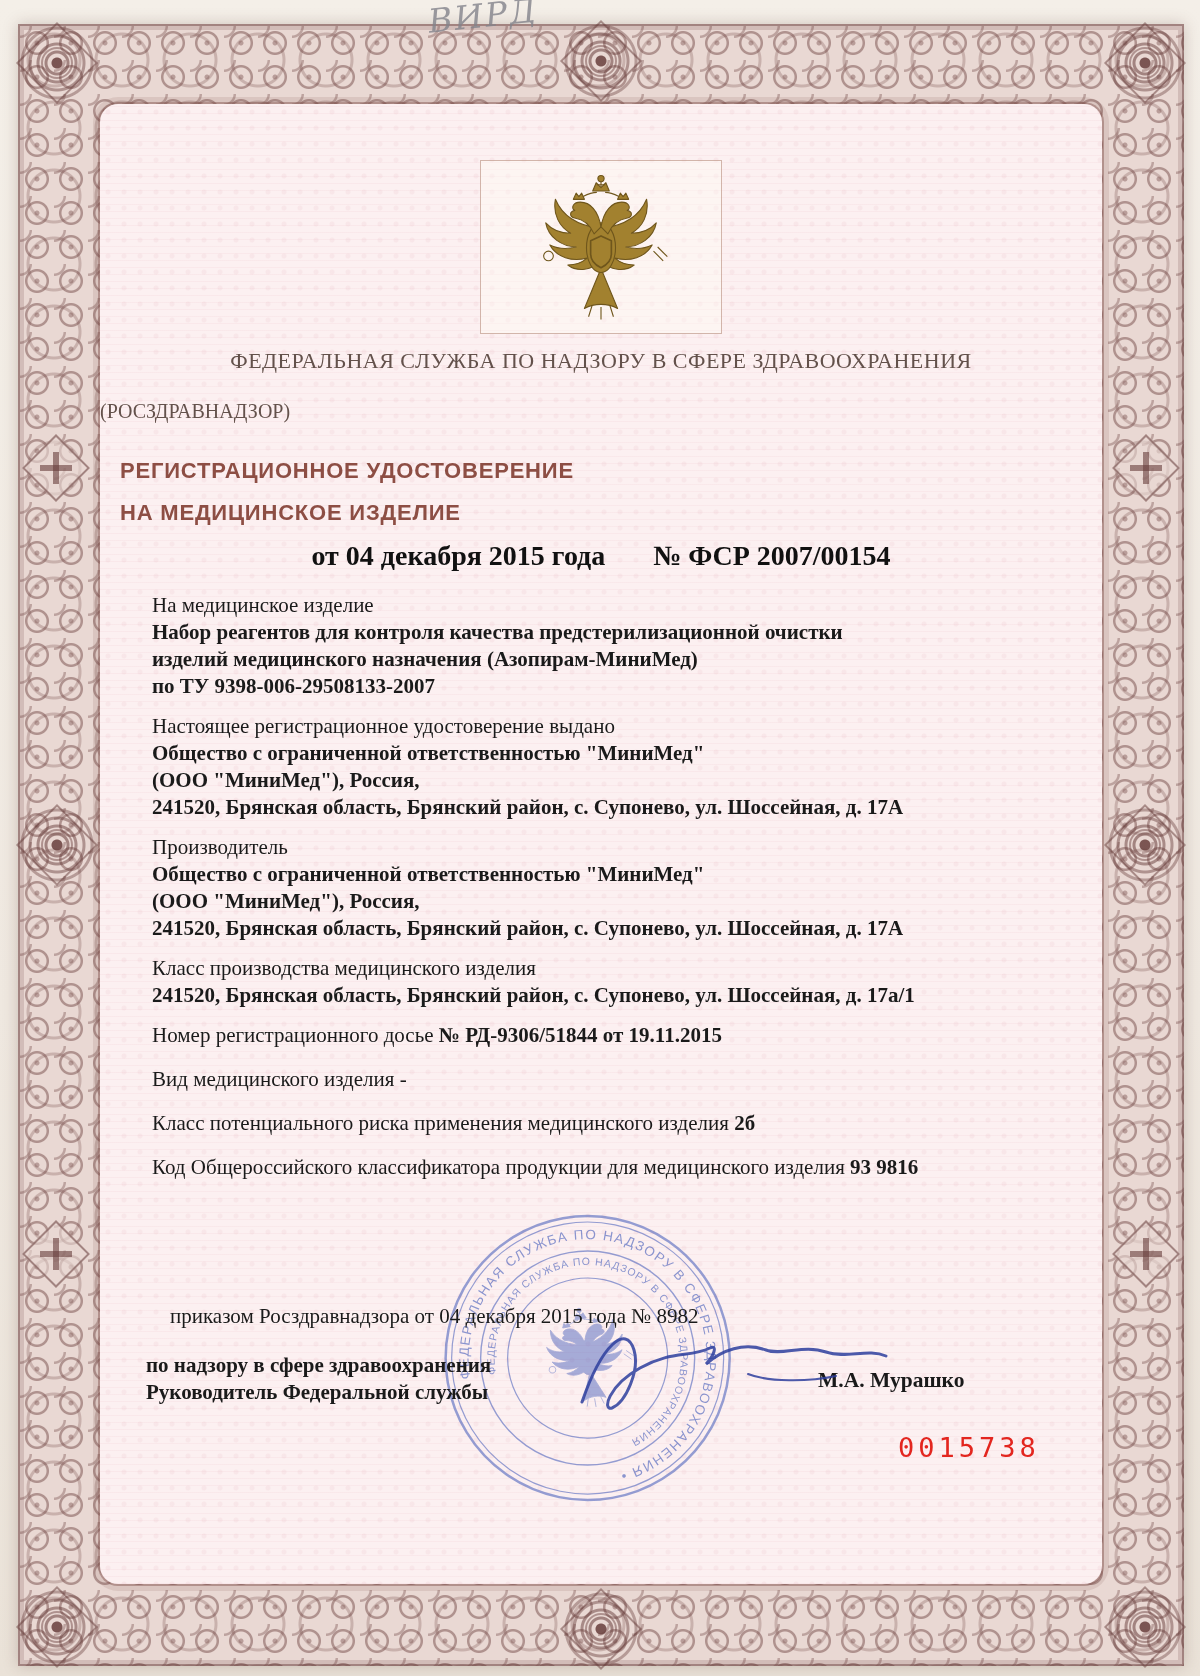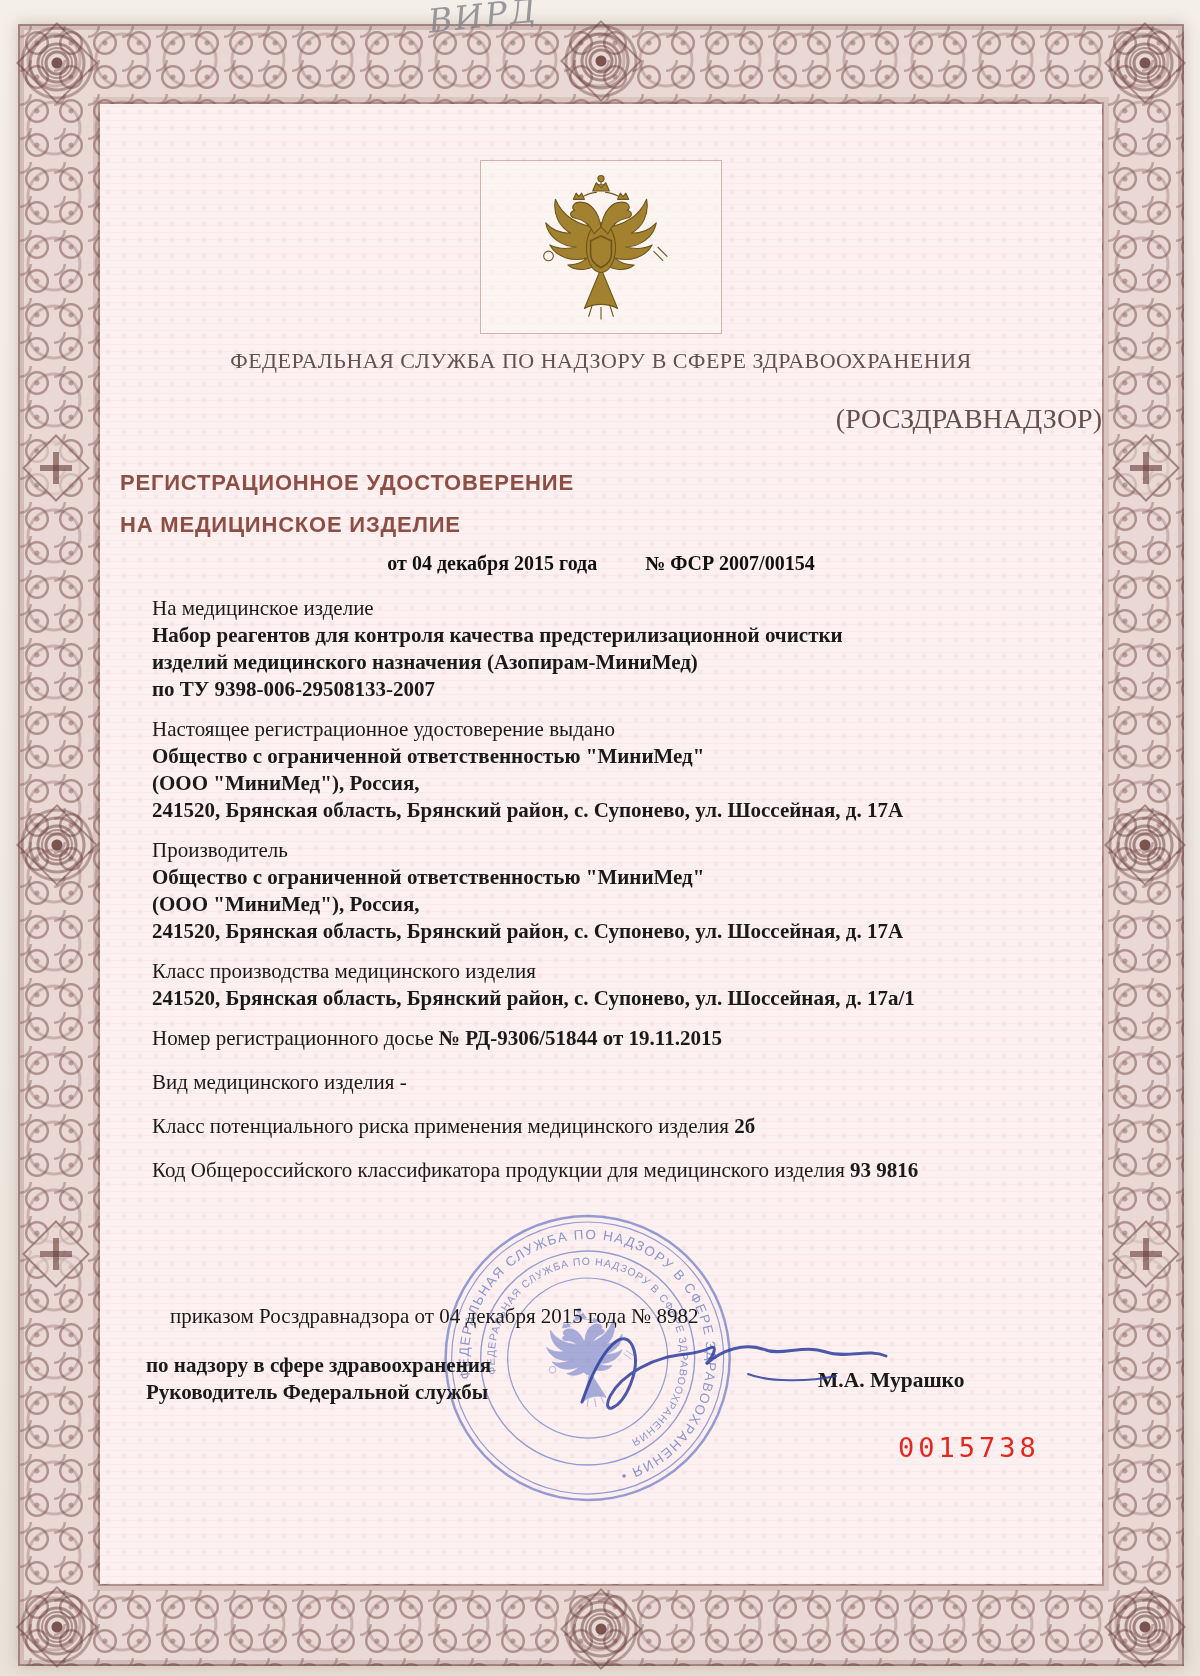--- a/index.html
+++ b/index.html
@@ -52,6 +52,7 @@
       radial-gradient(circle at 8px 8px, rgba(224,158,170,.12) 0 2px, transparent 3px);
     background-size:auto,16px 16px;
     box-shadow:0 0 0 2px rgba(128,82,78,.45), 0 0 0 7px rgba(128,82,78,.14);
+    border-radius:18px;
   }
   .handwritten{
     position:absolute;top:-4px;left:428px;z-index:5;

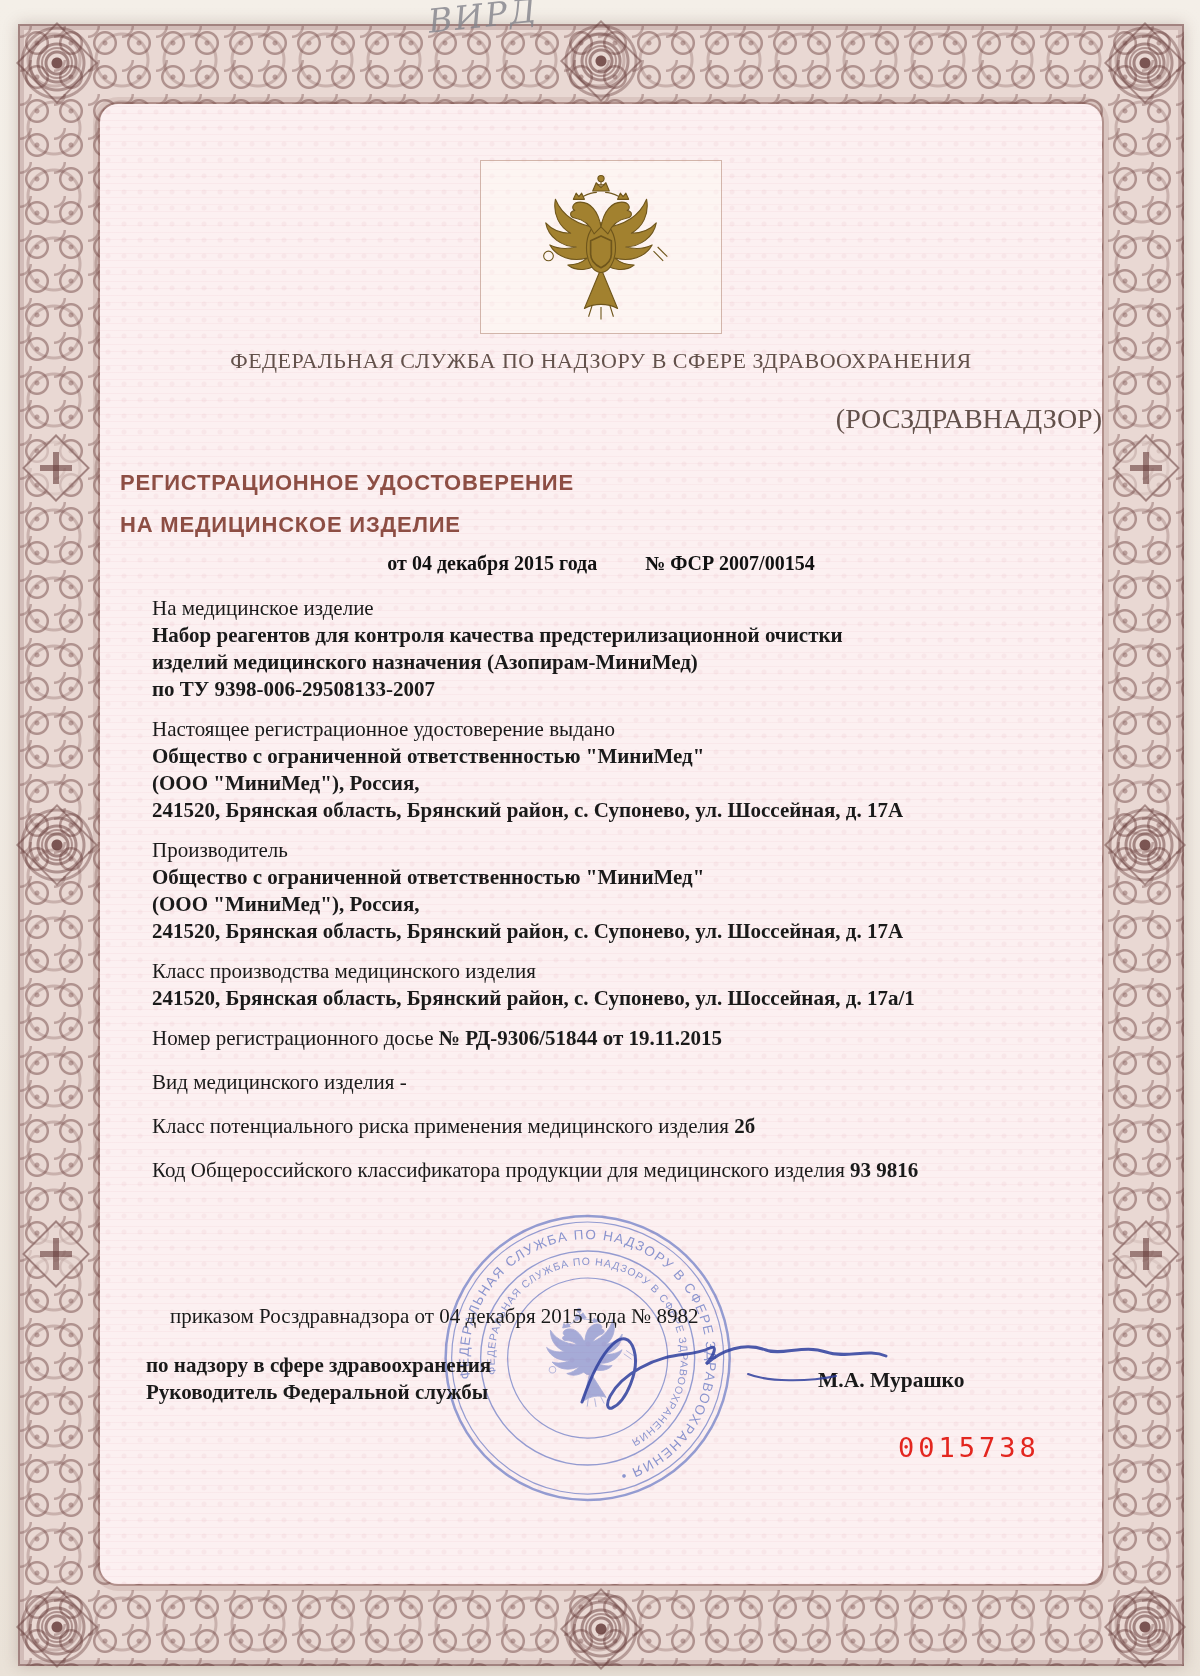--- a/index.html
+++ b/index.html
@@ -63,7 +63,7 @@
   .emblem-box{width:240px;height:172px;margin:56px auto 0;display:flex;align-items:center;justify-content:center;
     border:1px solid rgba(168,118,98,.5);background:rgba(255,252,244,.38);}
   .agency{margin:12px 40px 0;text-align:center;font-size:22px;letter-spacing:.5px;color:#63514b;line-height:30px;}
-  .agency-short{text-align:right;font-size:28px;color:#63514b;line-height:30px;}
+  .agency-short{text-align:left;font-size:20px;color:#63514b;line-height:30px;}
   .title{margin:24px 20px 0;text-align:left;font-family:"Liberation Sans",sans-serif;font-weight:700;
     font-size:22px;line-height:42px;color:#8d4e44;letter-spacing:.8px;}
   .title2{margin-top:0;}

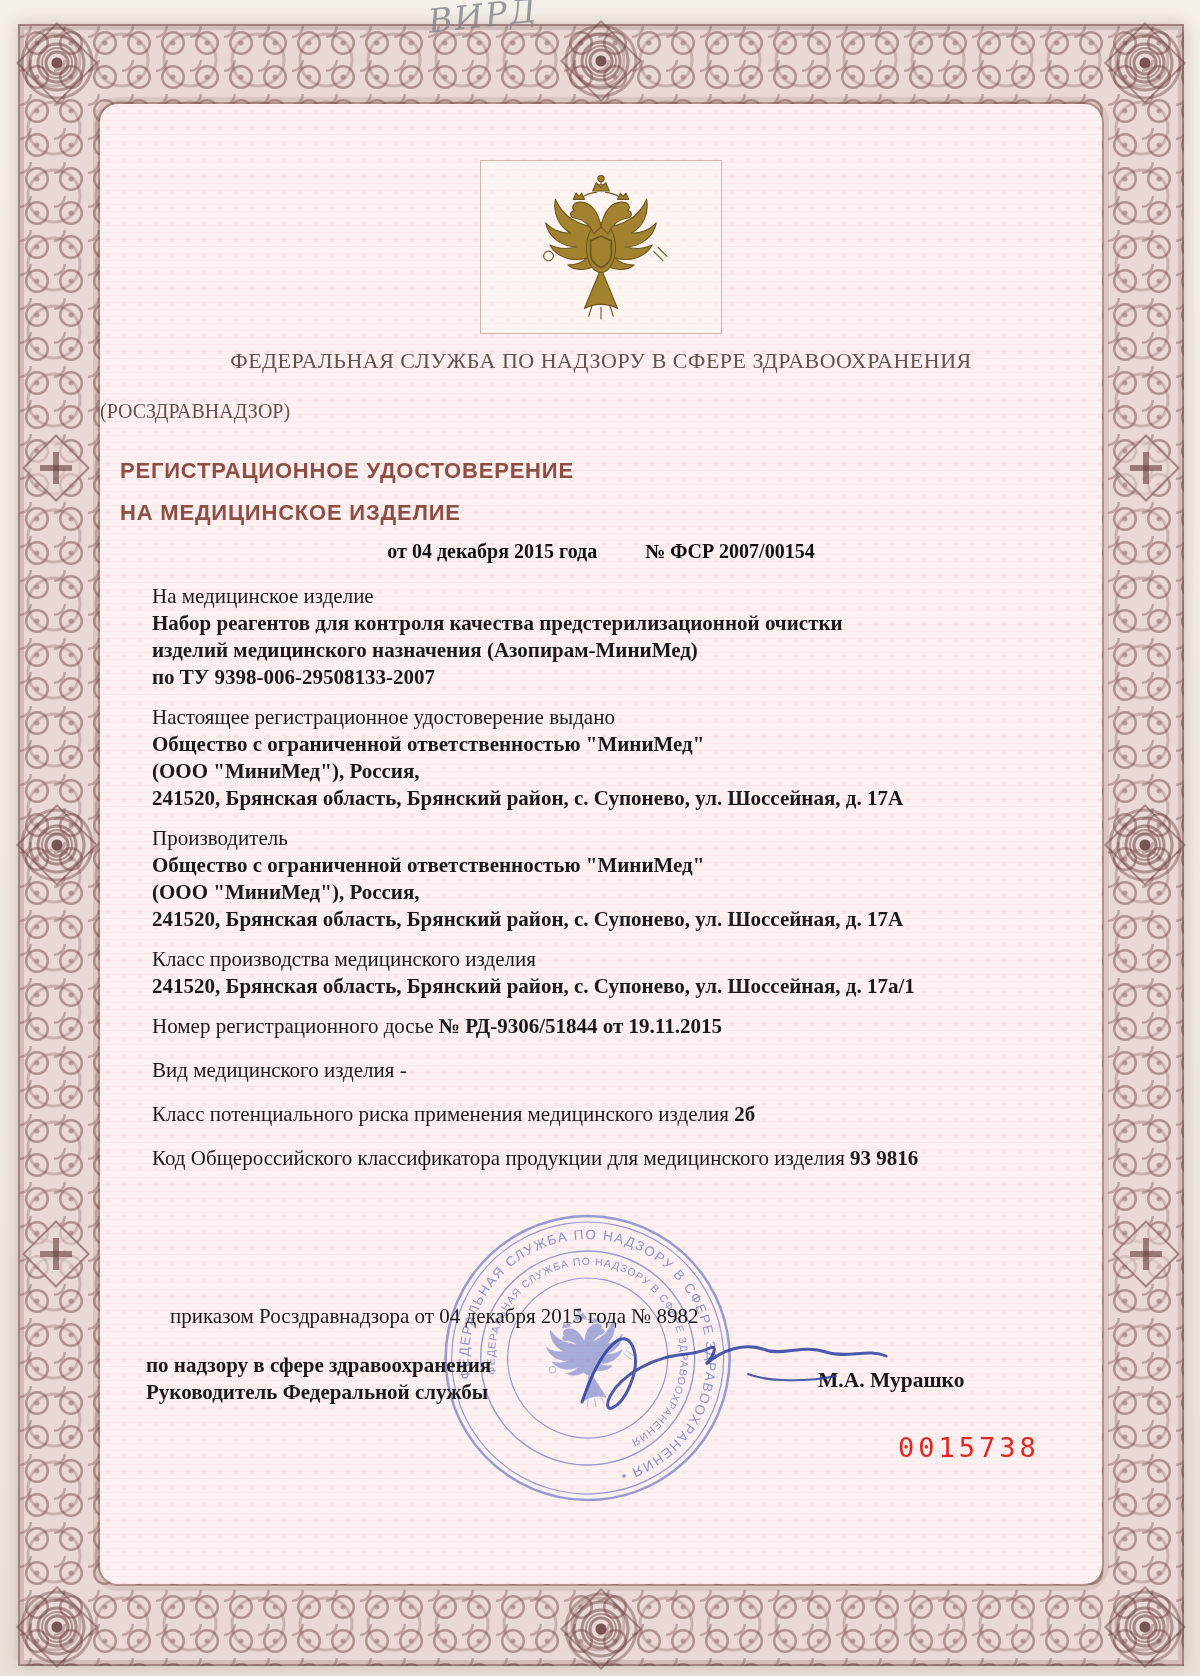--- a/index.html
+++ b/index.html
@@ -67,7 +67,7 @@
   .title{margin:24px 20px 0;text-align:left;font-family:"Liberation Sans",sans-serif;font-weight:700;
     font-size:22px;line-height:42px;color:#8d4e44;letter-spacing:.8px;}
   .title2{margin-top:0;}
-  .dateline{margin-top:6px;display:flex;justify-content:center;gap:48px;font-weight:700;font-size:20px;color:#111;}
+  .dateline{margin-top:6px;display:flex;justify-content:center;gap:48px;font-weight:700;font-size:28px;color:#111;}
   
   .content{margin:20px 52px 0;font-size:21px;line-height:27px;z-index:2;position:relative;}
   .sect{margin:0 0 13px;}

